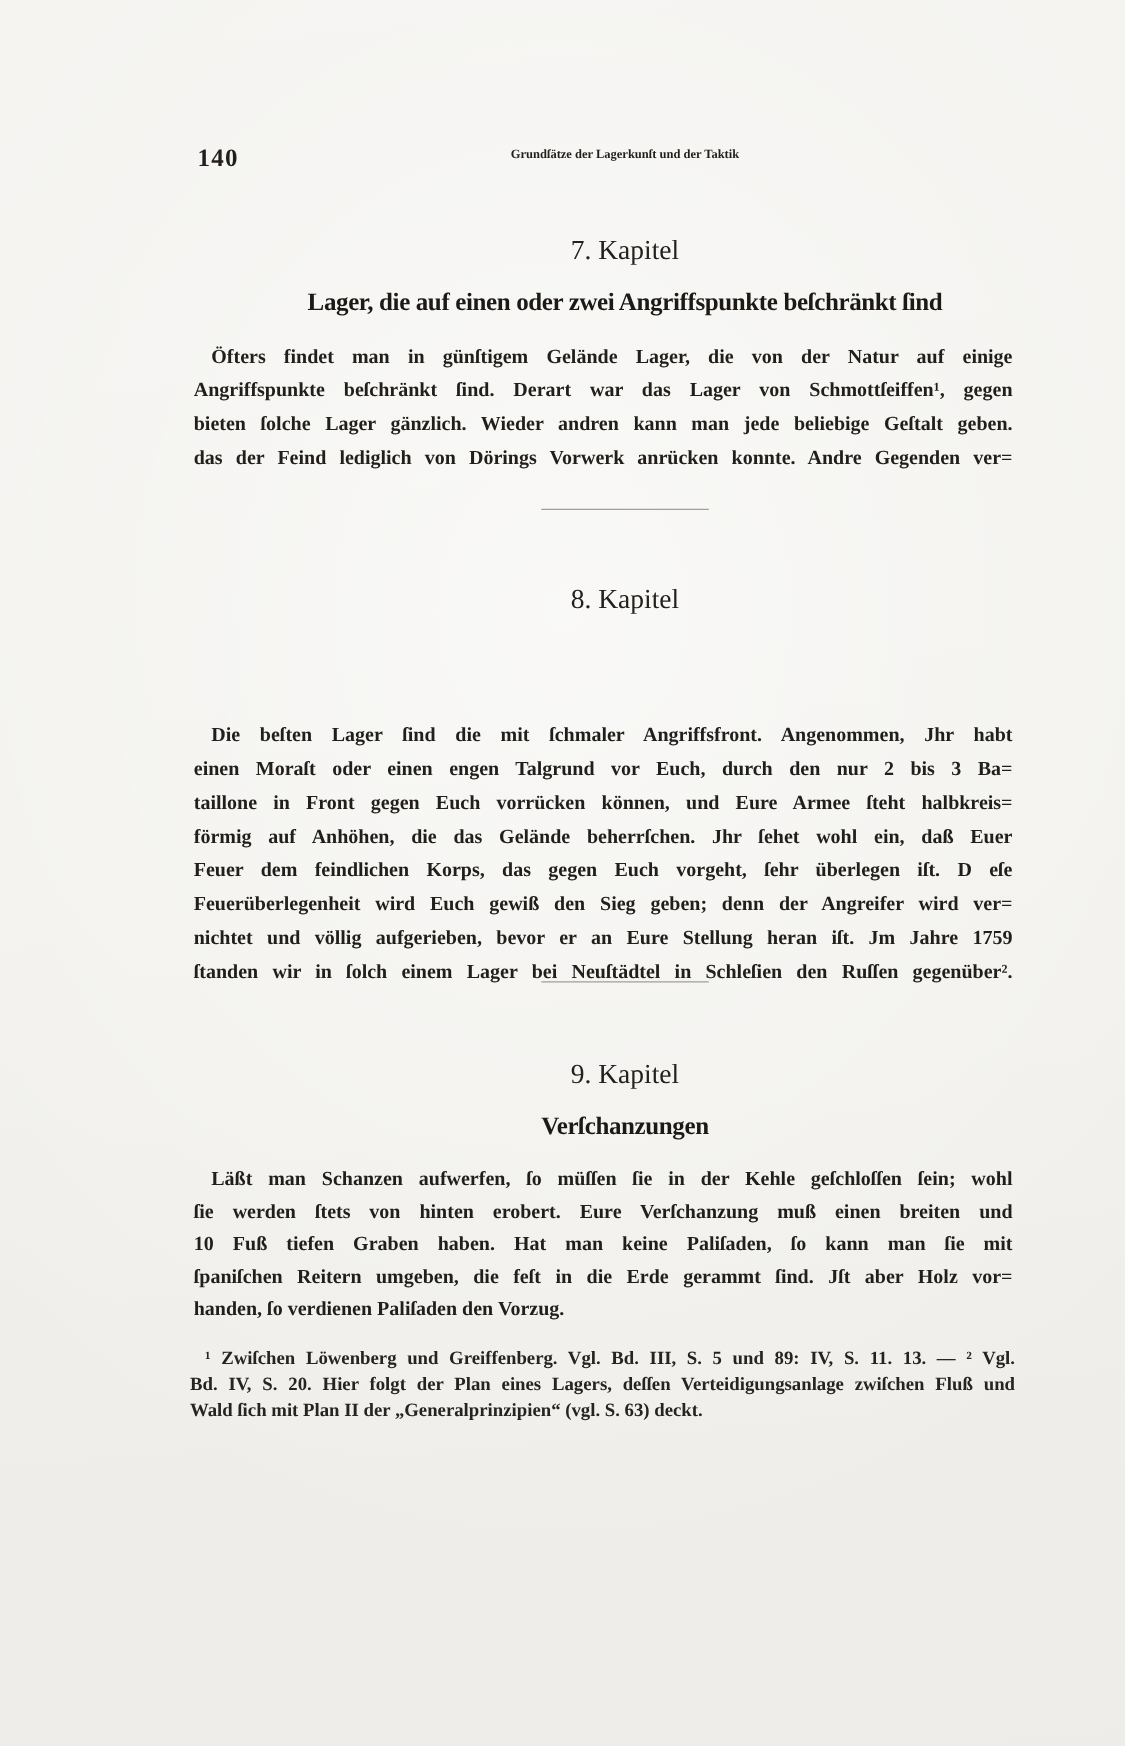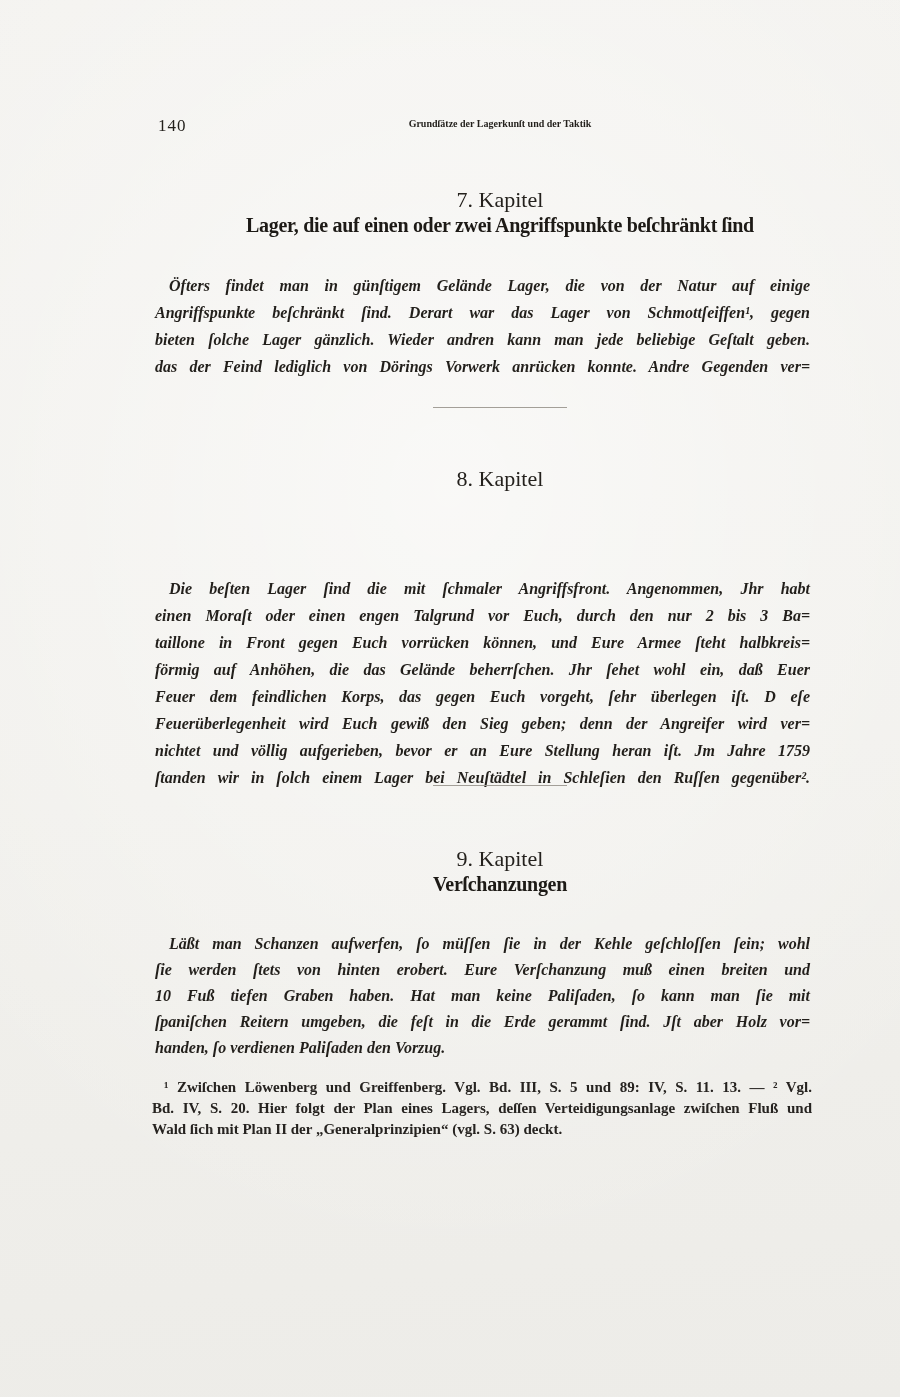--- a/index.html
+++ b/index.html
@@ -18,7 +18,7 @@
   .abs { position:absolute; }
   .pagenum {
     left:158px; top:116px;
-    font-size:17px; font-weight:normal; letter-spacing:1px;
+    font-size:20px; font-weight:bold; letter-spacing:1px;
   }
   .runhead {
     left:105px; top:118px; width:790px;

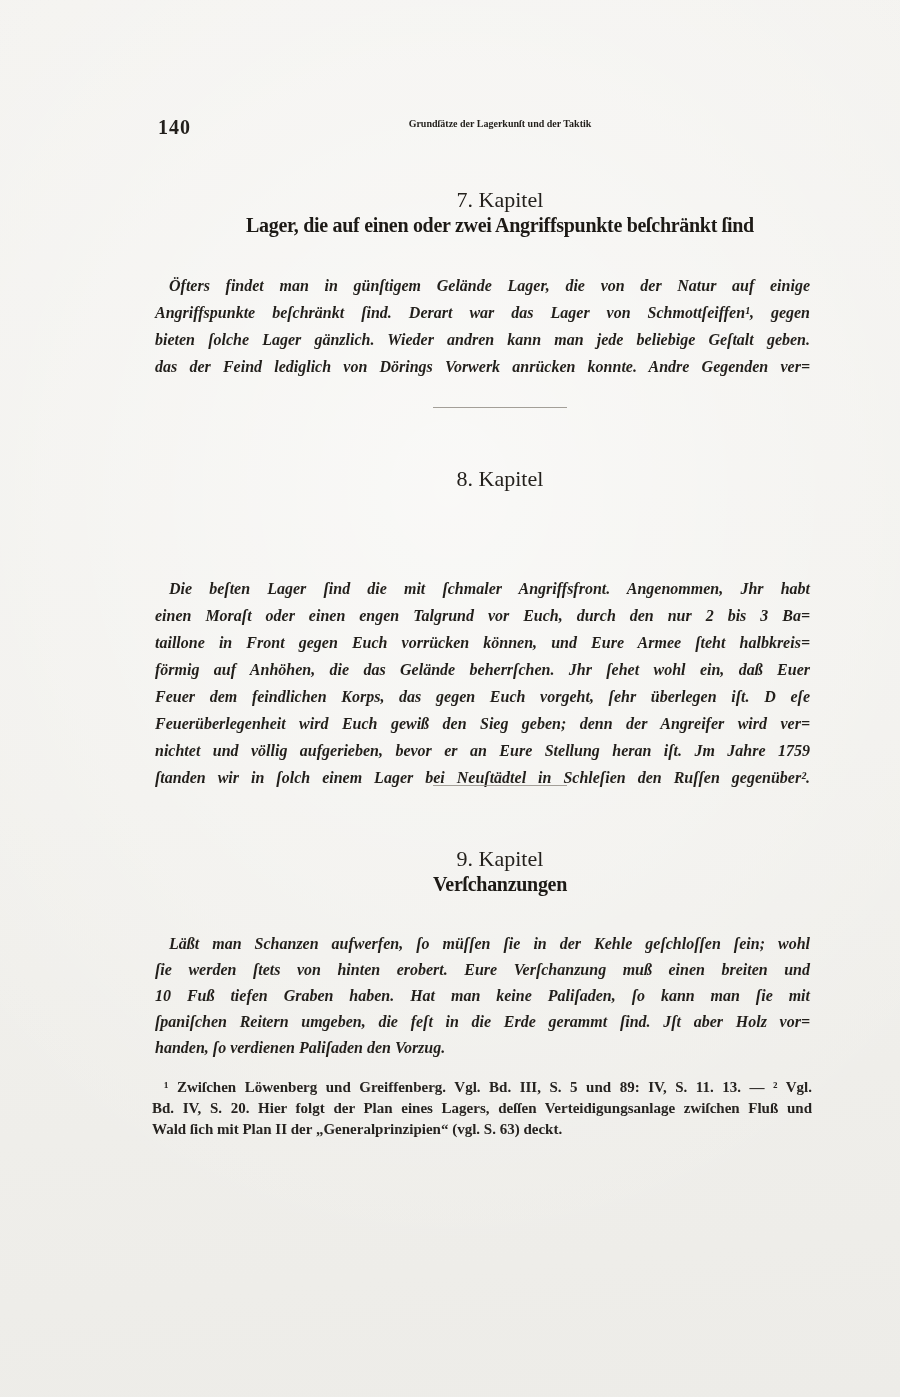--- a/index.html
+++ b/index.html
@@ -37,6 +37,7 @@
     font-size:20px; font-weight:bold;
     letter-spacing:-0.3px;
     color:#1d1a16;
+    margin-top:17px;
   }
   .para {
     left:155px; width:655px;

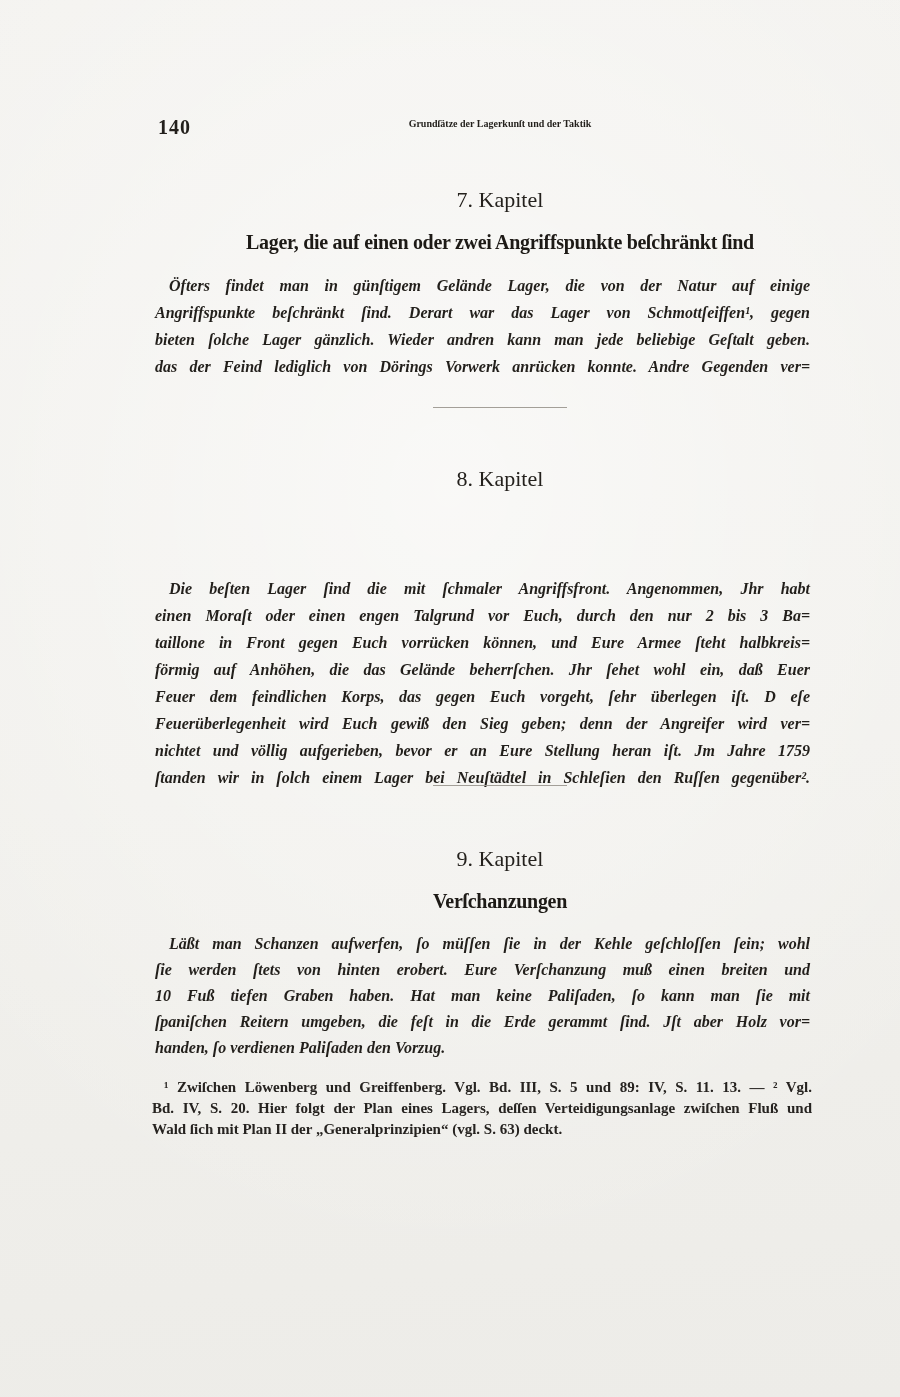--- a/index.html
+++ b/index.html
@@ -43,7 +43,6 @@
     left:155px; width:655px;
     font-size:16px; font-weight:bold;
     color:#221f1b;
-    font-style:italic;
   }
   .para .line { line-height:27px; }
   .para.tight .line { line-height:26px; }

